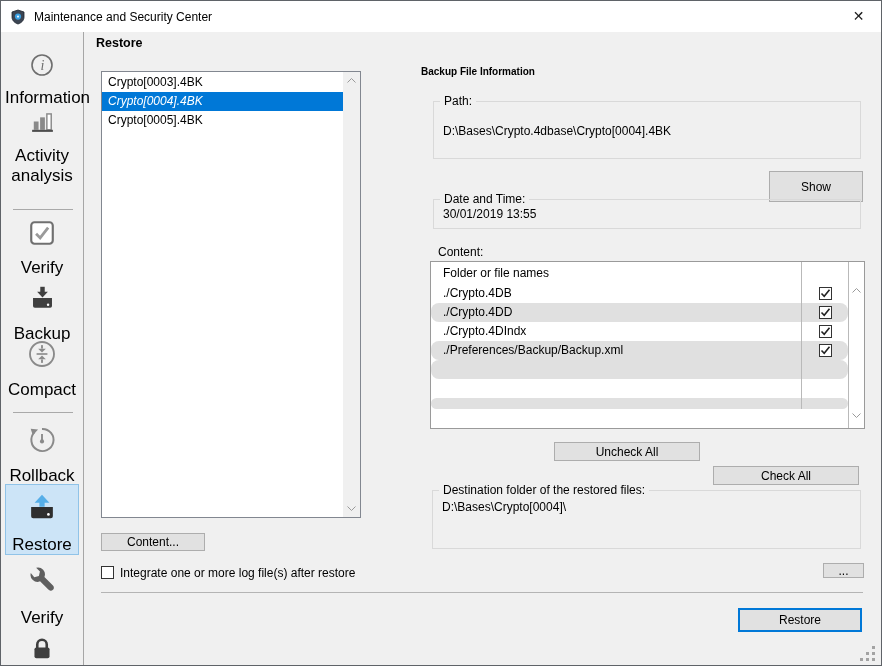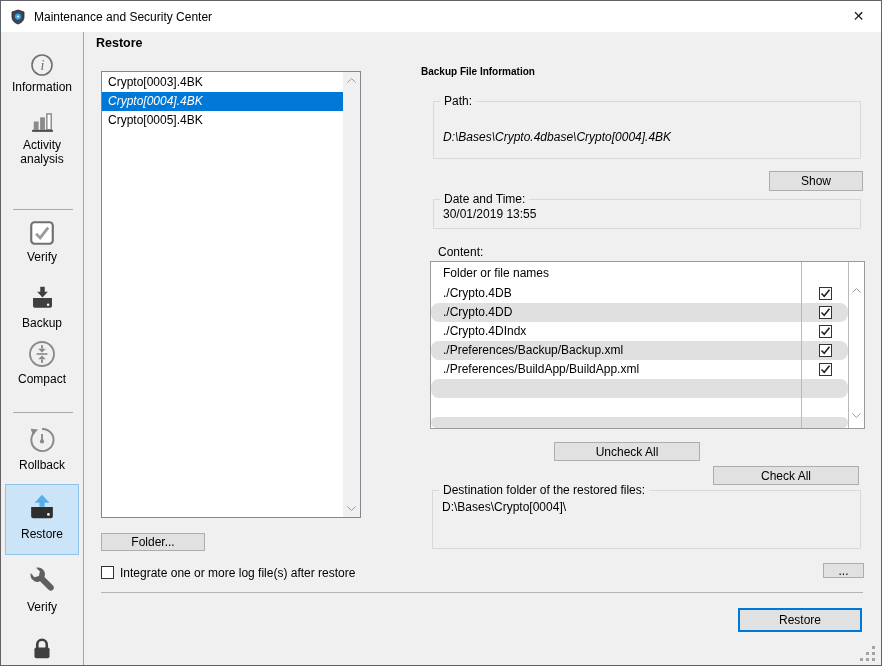--- a/index.html
+++ b/index.html
@@ -39,7 +39,7 @@
     position:absolute;left:4px;width:74px;text-align:center;
   }
   .side-item .ic{height:32px;display:flex;align-items:flex-end;justify-content:center;}
-  .side-item .lbl{display:block;margin-top:3px;font-size:12px;line-height:1.2;}
+  .side-item .lbl{display:block;margin-top:11px;font-size:17px;line-height:1.2;}
   .side-item.selected{
     background:var(--sel-bg);border:1px solid var(--sel-border);
     padding-top:7px;height:71px;

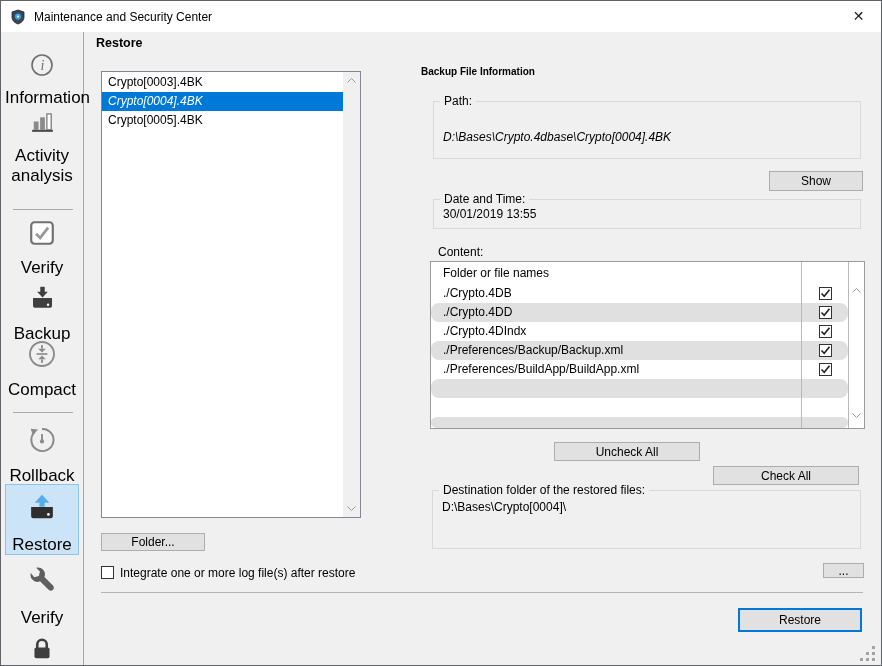--- a/index.html
+++ b/index.html
@@ -258,7 +258,7 @@
 
 <div class="fieldset" style="left:432px;top:100px;width:428px;height:58px;">
   <span class="legend">Path:</span>
-  <span class="value" style="top:28px;font-style:italic;">D:\Bases\Crypto.4dbase\Crypto[0004].4BK</span>
+  <span class="value" style="top:22px;">D:\Bases\Crypto.4dbase\Crypto[0004].4BK</span>
 </div>
 
 <button class="btn" style="left:768px;top:170px;width:94px;height:20px;">Show</button>

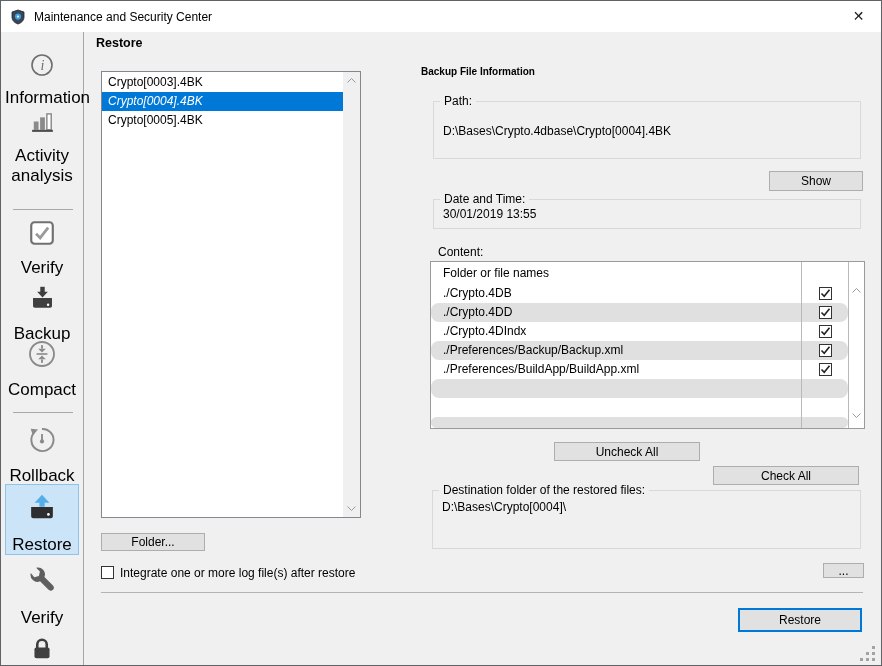--- a/index.html
+++ b/index.html
@@ -261,7 +261,7 @@
   <span class="value" style="top:22px;">D:\Bases\Crypto.4dbase\Crypto[0004].4BK</span>
 </div>
 
-<button class="btn" style="left:768px;top:170px;width:94px;height:20px;">Show</button>
+<button class="btn" style="left:768px;top:170px;width:94px;height:31px;">Show</button>
 
 <div class="fieldset" style="left:432px;top:198px;width:428px;height:30px;">
   <span class="legend">Date and Time:</span>

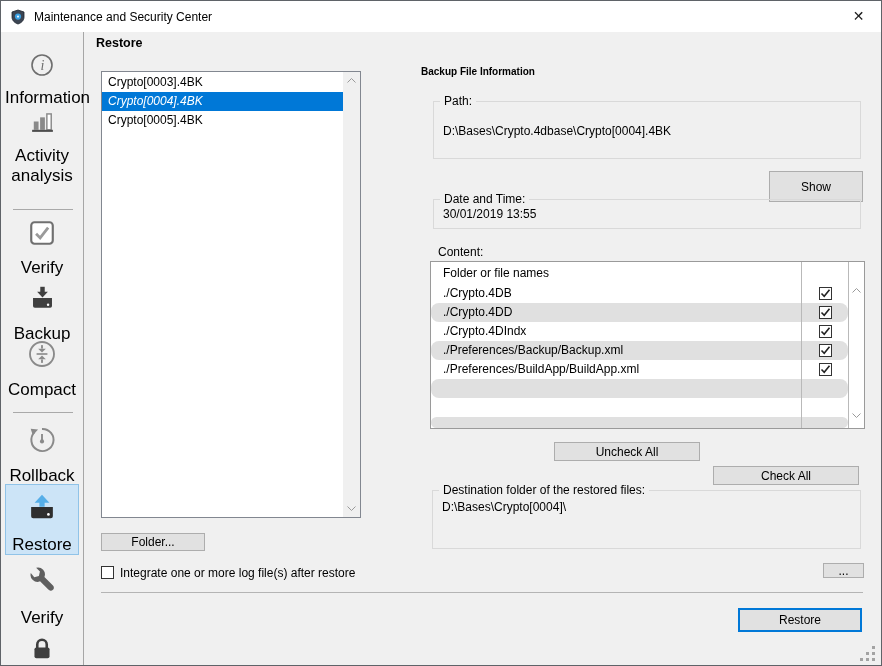--- a/index.html
+++ b/index.html
@@ -316,16 +316,6 @@
           </span>
         </span>
       </div>
-      <div class="trow">
-        <span class="rname">./Preferences/BuildApp/BuildApp.xml</span>
-        <span class="rcheck">
-          <span class="cbx">
-            <svg width="11" height="11" viewBox="0 0 11 11">
-              <path d="M1.5 5.5 L4.2 8.2 L9.5 1.8" stroke="#222" stroke-width="1.6" fill="none"></path>
-            </svg>
-          </span>
-        </span>
-      </div>
       <div class="trow gray">
         <span class="rname"></span>
         <span class="rcheck"></span>

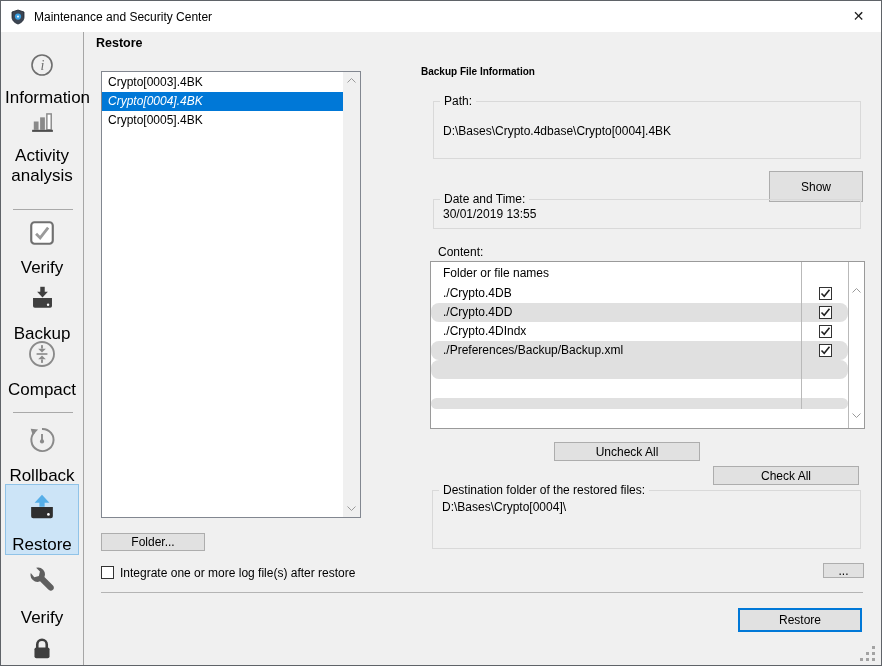--- a/index.html
+++ b/index.html
@@ -249,7 +249,7 @@
   </div>
 </div>
 
-<button class="btn" style="left:100px;top:532px;width:104px;height:18px;">Folder...</button>
+<button class="btn" style="left:100px;top:532px;width:104px;height:18px;">Content...</button>
 
 <span class="plain-cbx" style="left:100px;top:565px;"></span>
 <span class="inline-label" style="left:119px;top:565px;">Integrate one or more log file(s) after restore</span>

